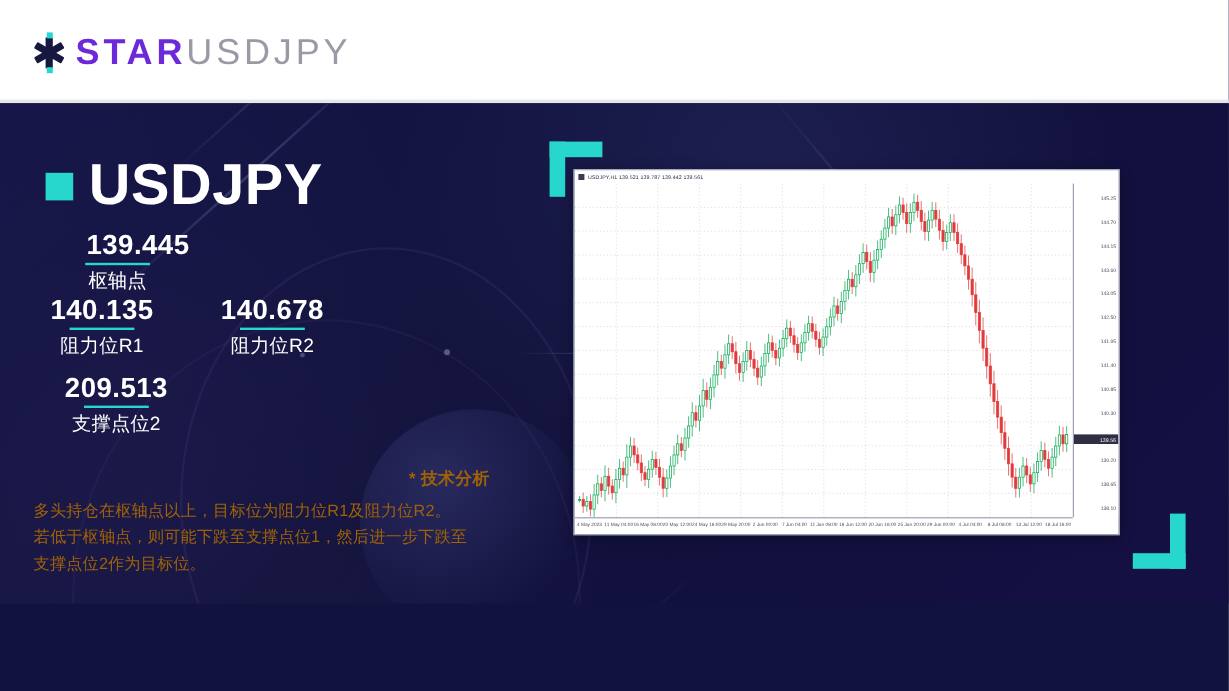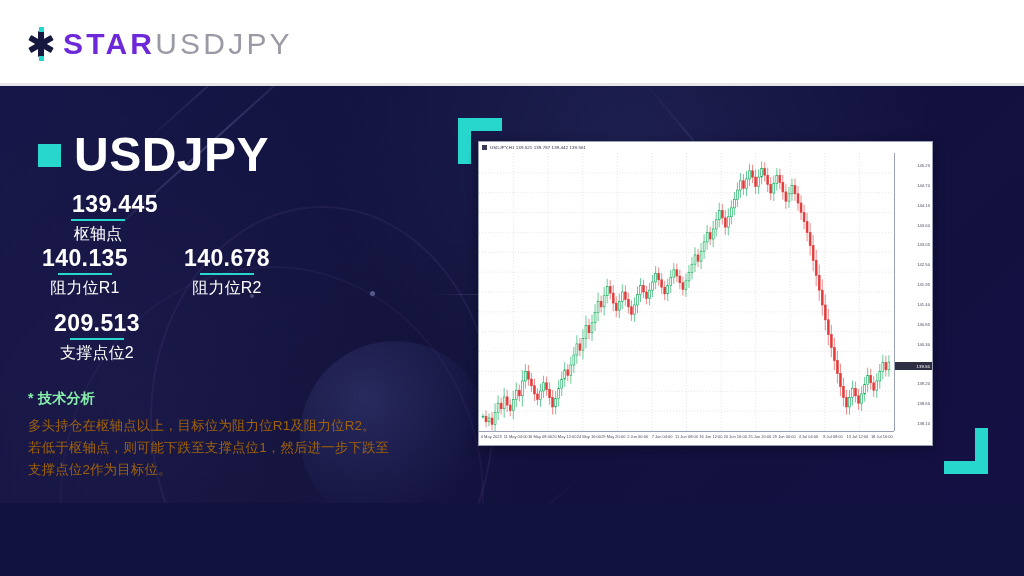--- a/index.html
+++ b/index.html
@@ -53,7 +53,7 @@
   .lvl-lbl{color:#ffffff;font-size:16px;letter-spacing:.2px;}
 
   .analysis{position:absolute;left:28px;top:390px;width:380px;}
-  .analysis-head{color:#86efac;font-size:14px;font-weight:bold;margin-bottom:7px;letter-spacing:.3px;}
+  .analysis-head{color:#a16207;font-size:14px;font-weight:bold;margin-bottom:7px;letter-spacing:.3px;text-align:right;}
   .analysis-body{color:#a16207;font-size:13.5px;line-height:1.62;letter-spacing:.1px;}
 
   

